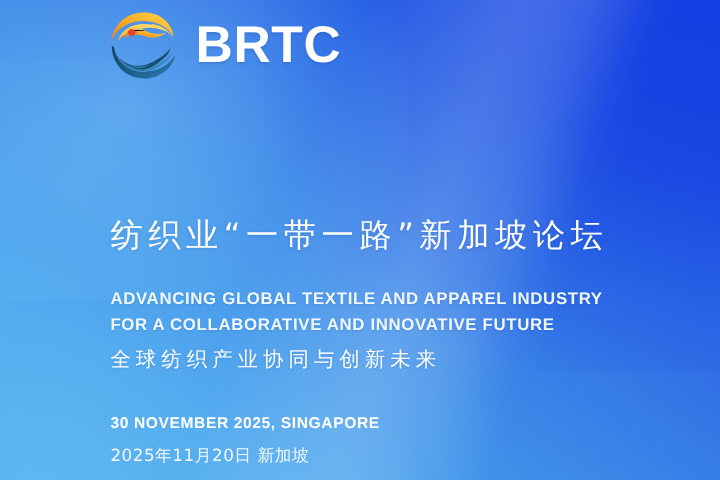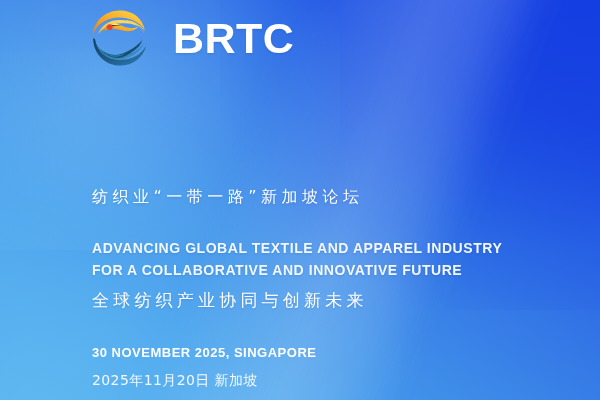--- a/index.html
+++ b/index.html
@@ -107,7 +107,7 @@
     left:88px; top:6px;
     display:flex;
     align-items:center;
-    gap:21px;
+    gap:11px;
   }
   .logo-mark {
     width:64px; height:64px;

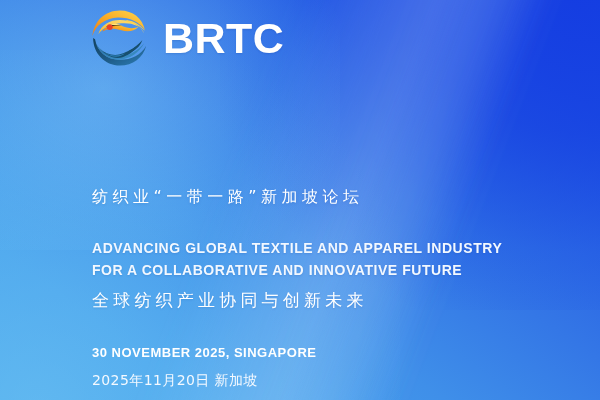--- a/index.html
+++ b/index.html
@@ -144,7 +144,7 @@
     position:absolute;
     left:92px; top:182px;
     color:#ffffff;
-    font-size:16px;
+    font-size:27px;
     font-weight:500;
     letter-spacing:4.5px;
     line-height:30px;

